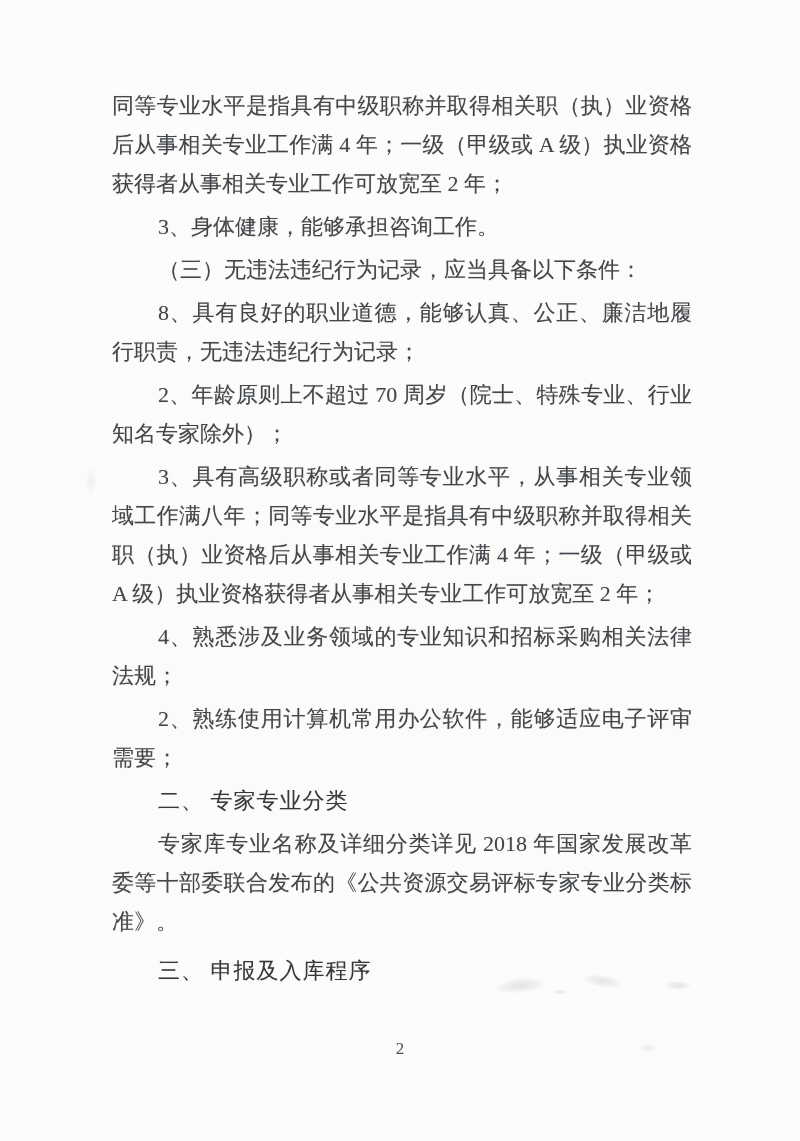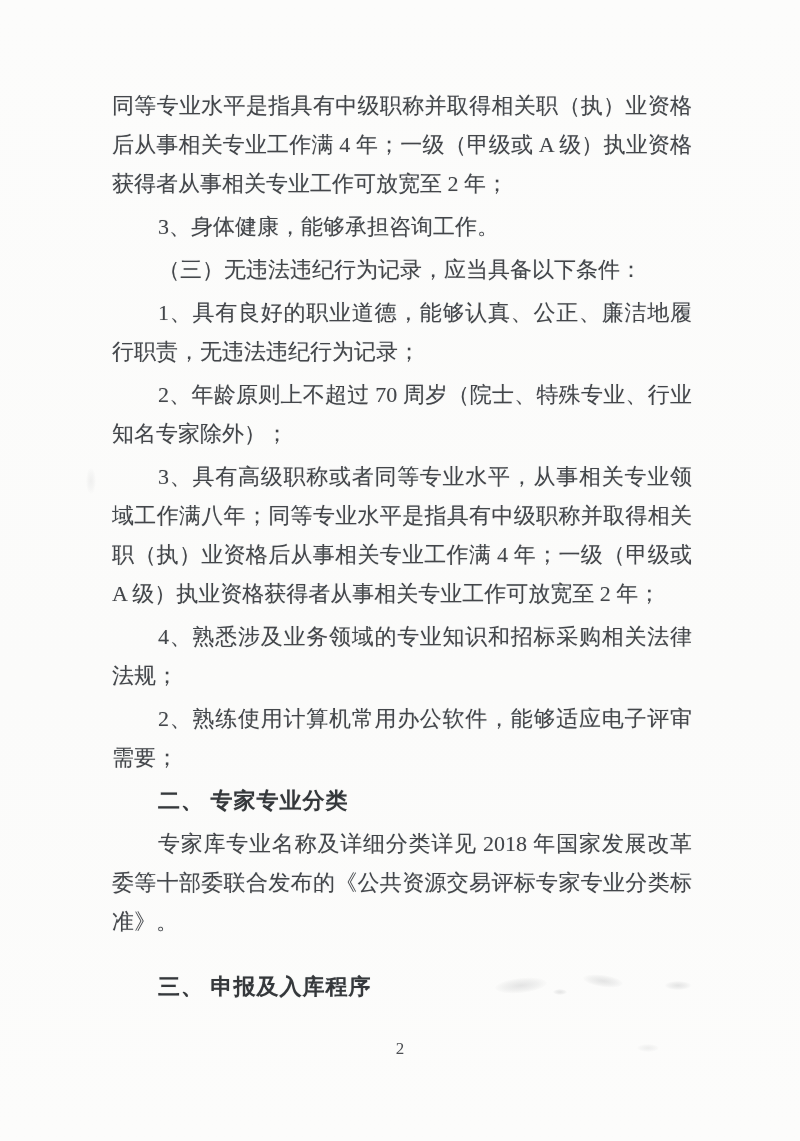--- a/index.html
+++ b/index.html
@@ -75,7 +75,7 @@
     <p class="para">同等专业水平是指具有中级职称并取得相关职（执）业资格后从事相关专业工作满 4 年；一级（甲级或 A 级）执业资格获得者从事相关专业工作可放宽至 2 年；</p>
     <p class="para indent">3、身体健康，能够承担咨询工作。</p>
     <p class="para indent">（三）无违法违纪行为记录，应当具备以下条件：</p>
-    <p class="para indent">1、具有良好的职业道德，能够认真、公正、廉洁地履行职责，无违法违纪行为记录；</p>
+    <p class="para indent">8、具有良好的职业道德，能够认真、公正、廉洁地履行职责，无违法违纪行为记录；</p>
     <p class="para indent">2、年龄原则上不超过 70 周岁（院士、特殊专业、行业知名专家除外）；</p>
     <p class="para indent">3、具有高级职称或者同等专业水平，从事相关专业领域工作满八年；同等专业水平是指具有中级职称并取得相关职（执）业资格后从事相关专业工作满 4 年；一级（甲级或 A 级）执业资格获得者从事相关专业工作可放宽至 2 年；</p>
     <p class="para indent">4、熟悉涉及业务领域的专业知识和招标采购相关法律法规；</p>

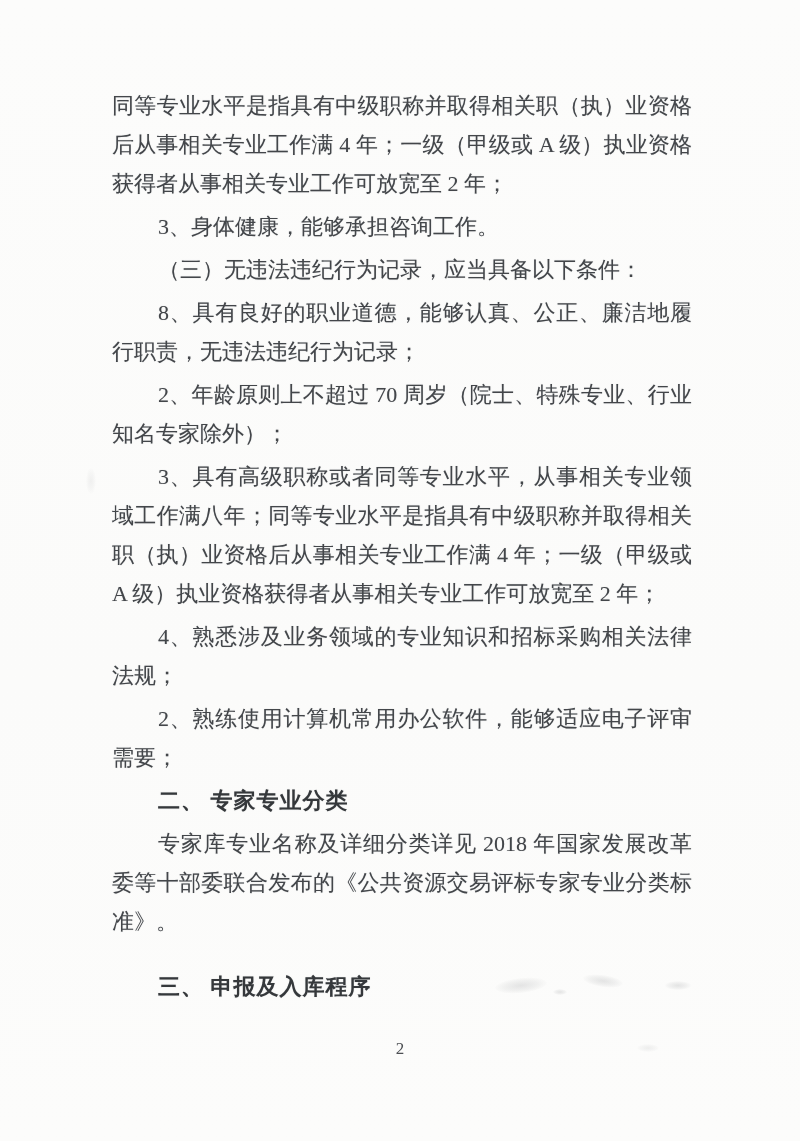--- a/index.html
+++ b/index.html
@@ -34,7 +34,7 @@
     text-indent: 46px;
   }
   .heading {
-    font-weight: 700;
+    font-weight: 400;
     color: #35383b;
     letter-spacing: 1px;
   }

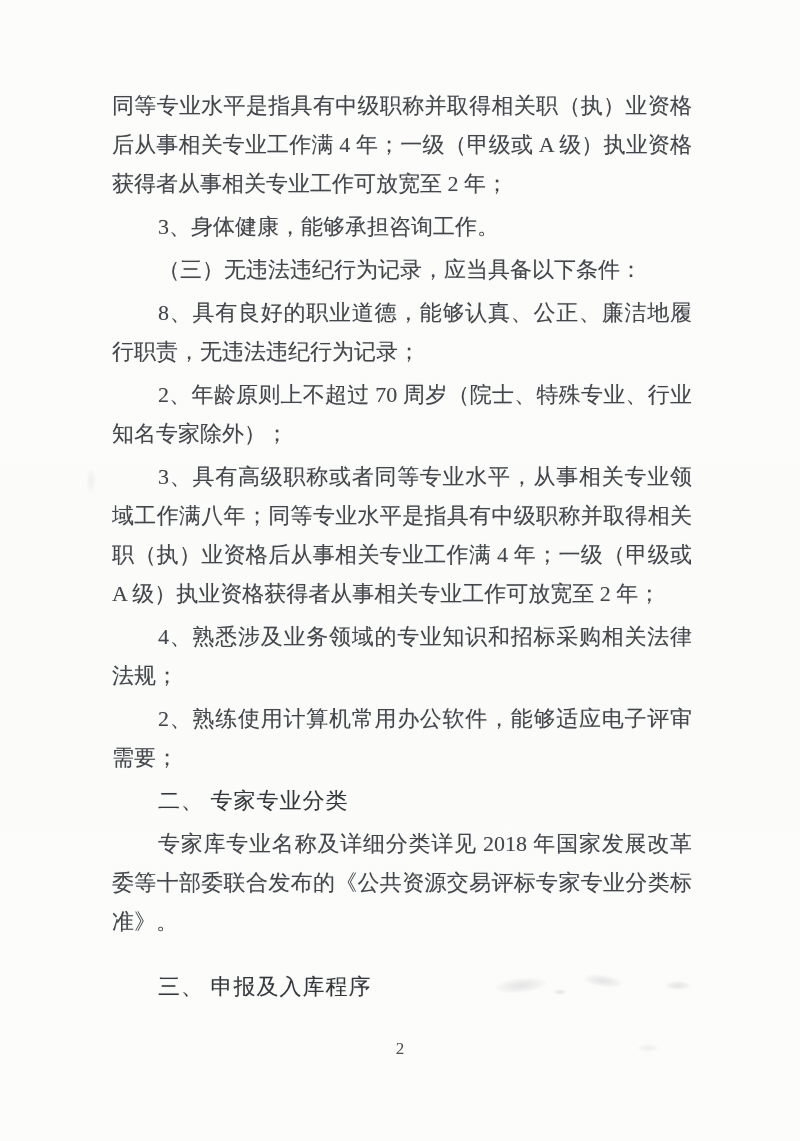--- a/index.html
+++ b/index.html
@@ -39,7 +39,7 @@
     letter-spacing: 1px;
   }
   .heading-last {
-    margin-top: 26px;
+    margin-top: 10px;
   }
   .page-number {
     position: absolute;

